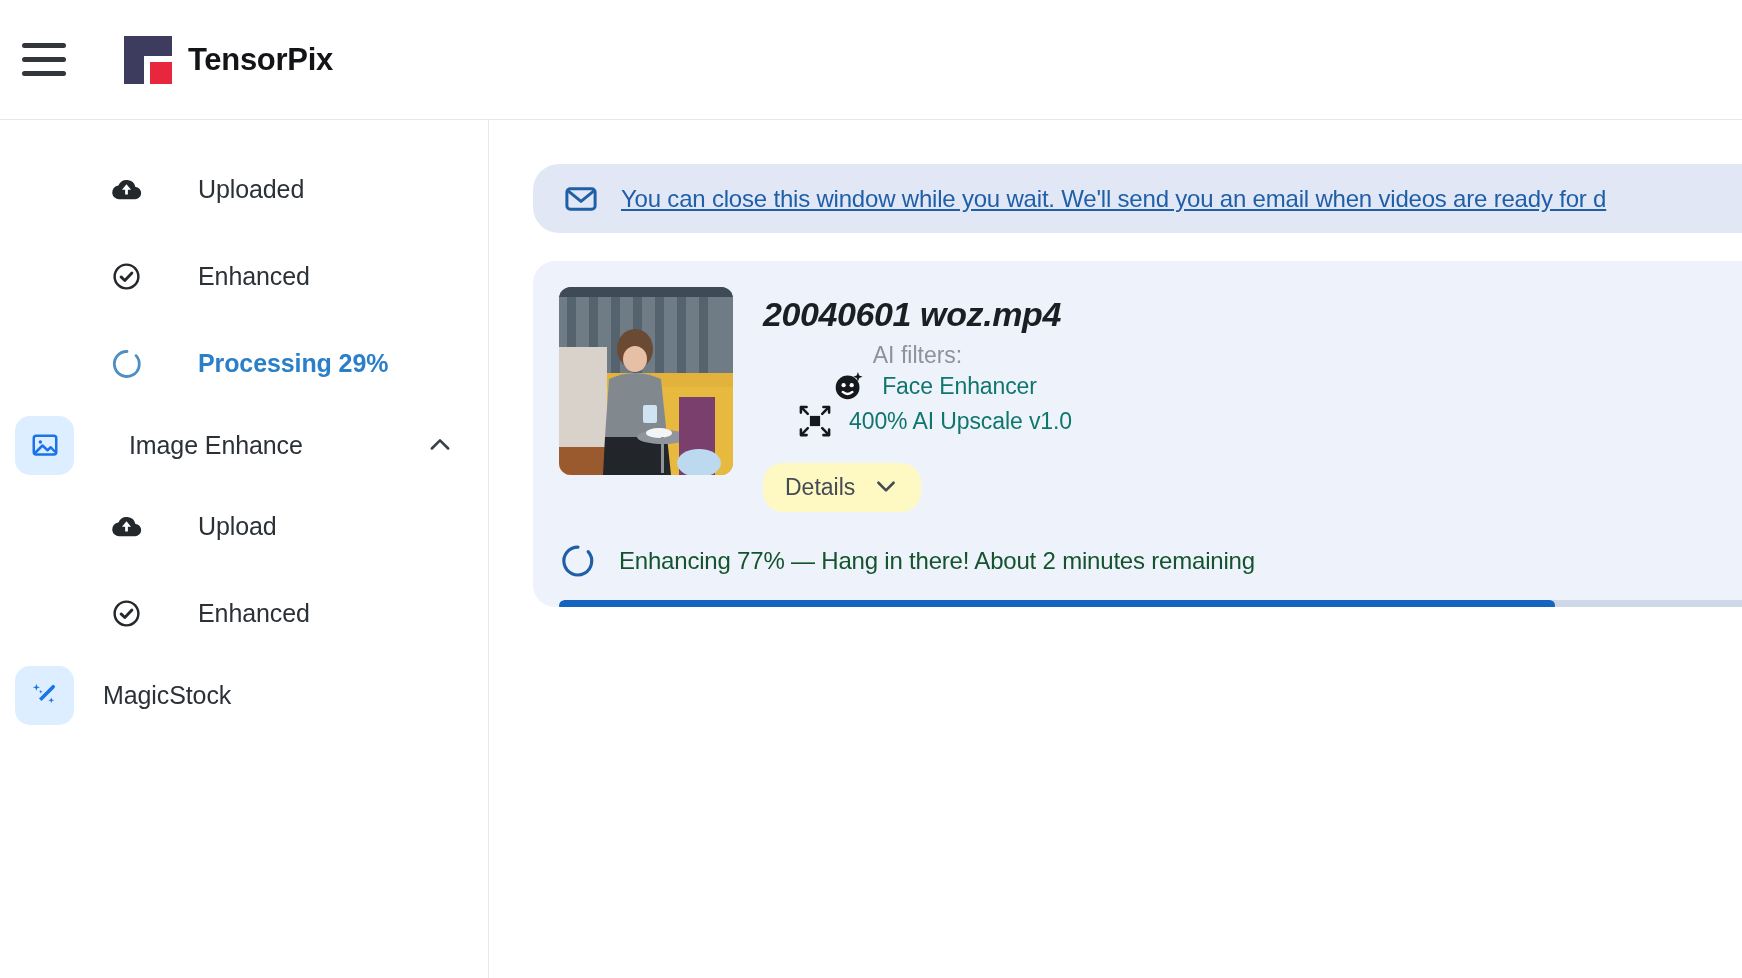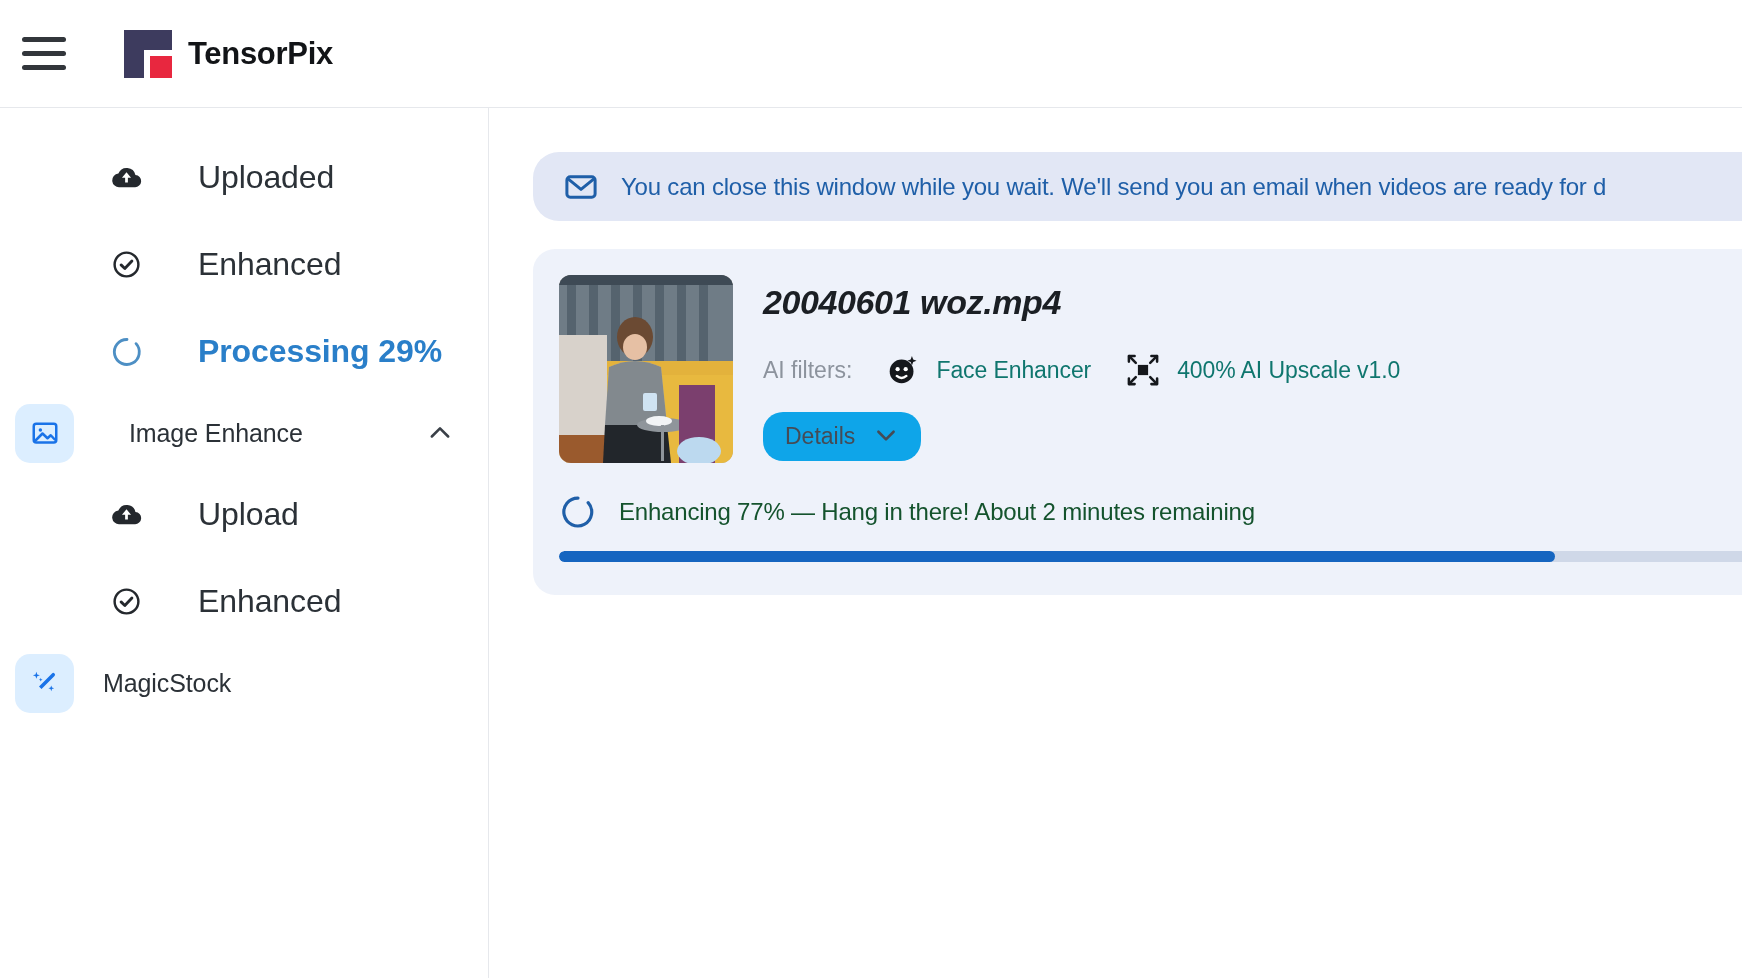--- a/index.html
+++ b/index.html
@@ -12,7 +12,7 @@
 
   
   .topbar {
-    height: 108px;
+    height: 120px;
     border-bottom: 1px solid #e6e8ec;
     display: flex;
     align-items: center;

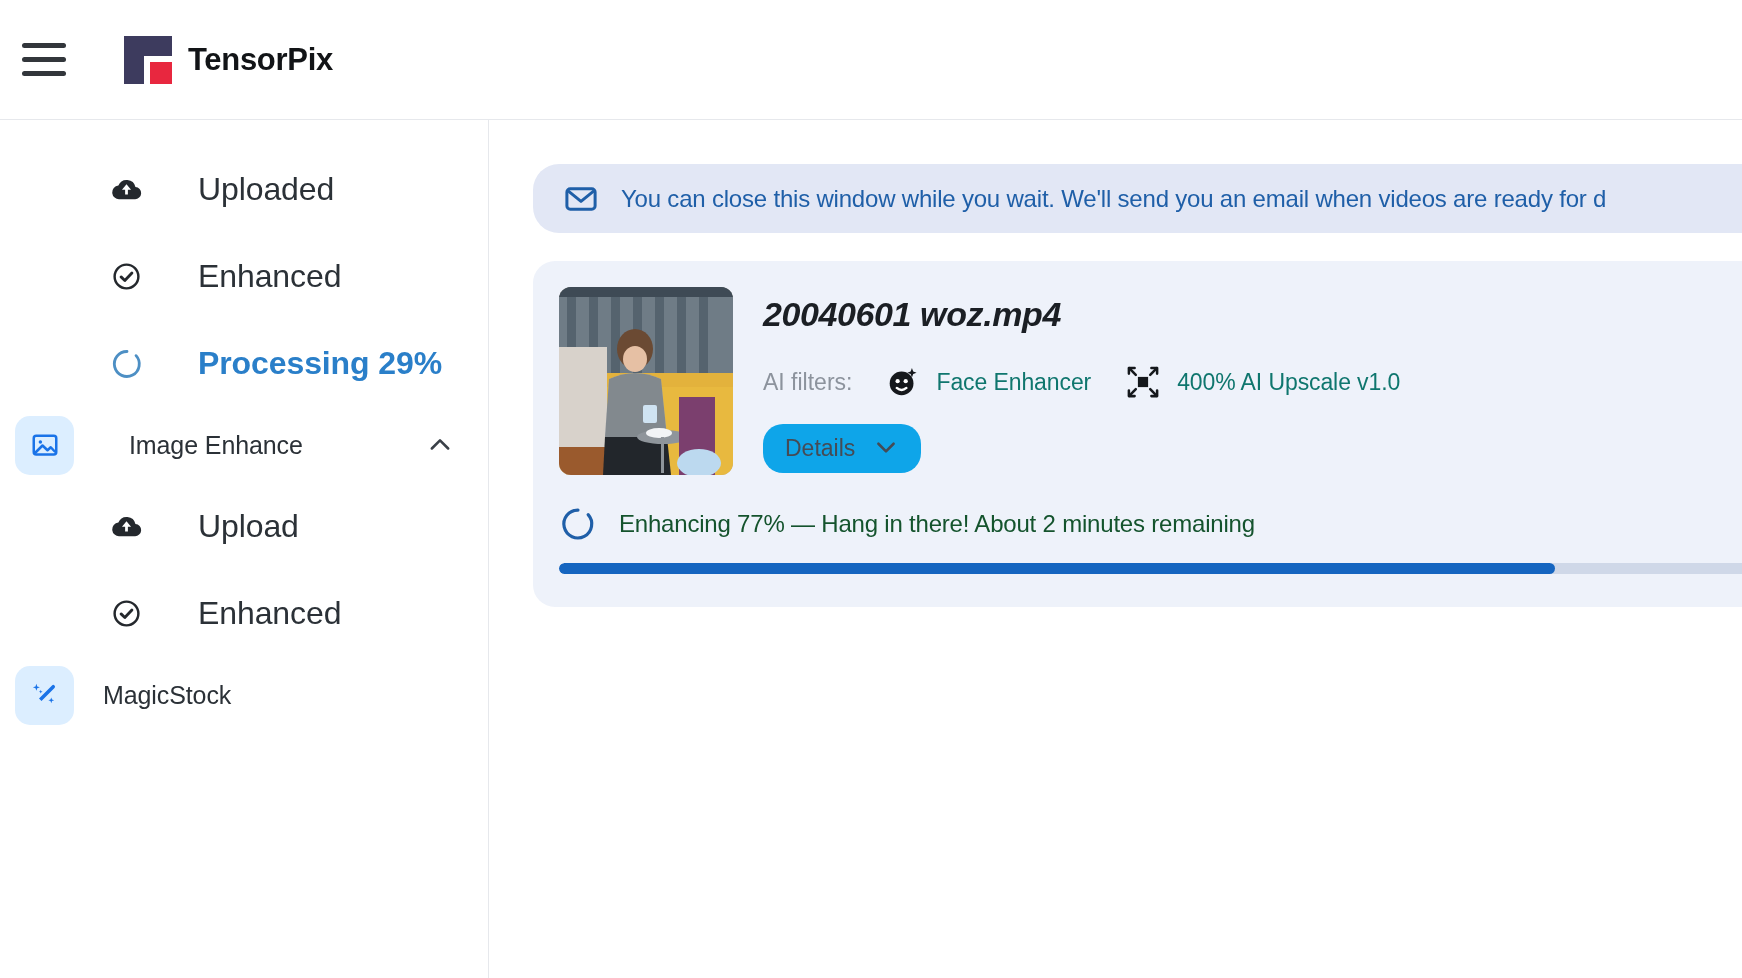--- a/index.html
+++ b/index.html
@@ -83,7 +83,7 @@
     margin-left: 82px;
   }
   .sub-label {
-    font-size: 32px; color: #2b3137; margin-left: 42px;
+    font-size: 25px; color: #2b3137; margin-left: 42px;
     letter-spacing: -0.1px;
   }
   .sub-label.active { color: #2a7fc9; font-weight: 700; }

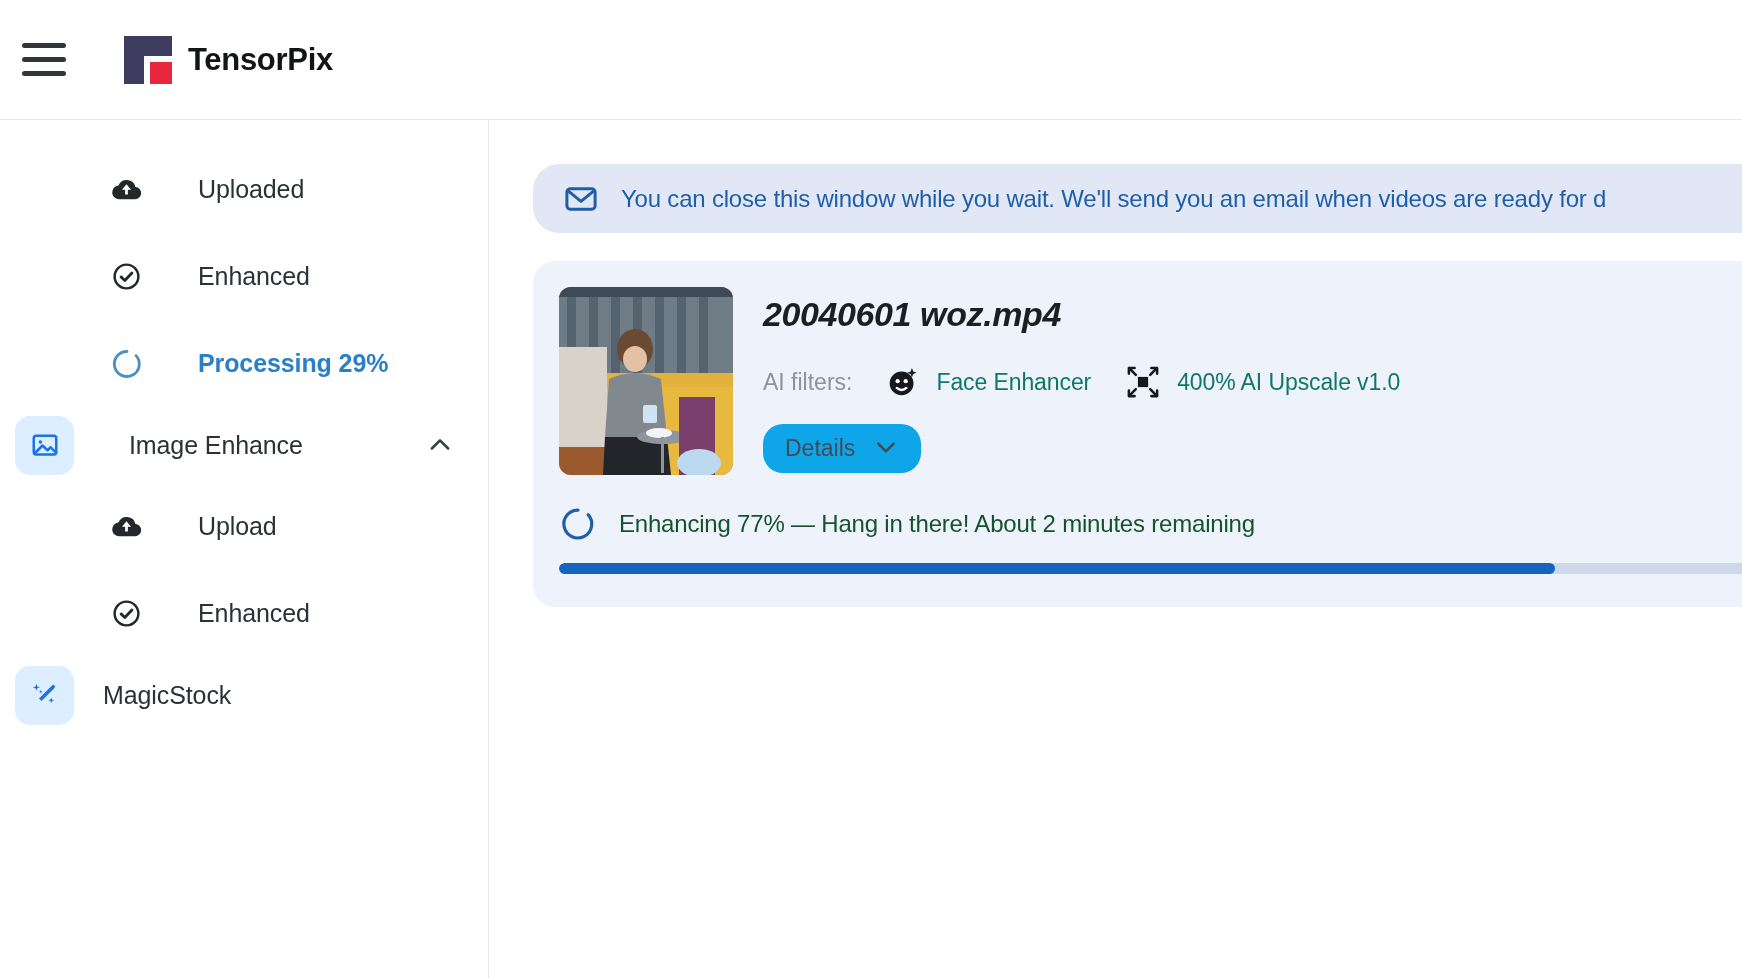--- a/index.html
+++ b/index.html
@@ -112,7 +112,7 @@
   }
   .banner-icon { flex: 0 0 auto; display: flex; align-items: center; margin-right: 22px; }
   .banner-text {
-    font-size: 24px; color: #1f5fa8; letter-spacing: -0.2px;
+    font-size: 24px; color: #1f5fa8; letter-spacing: -0.2px; text-decoration: underline;
   }
 
   .card {

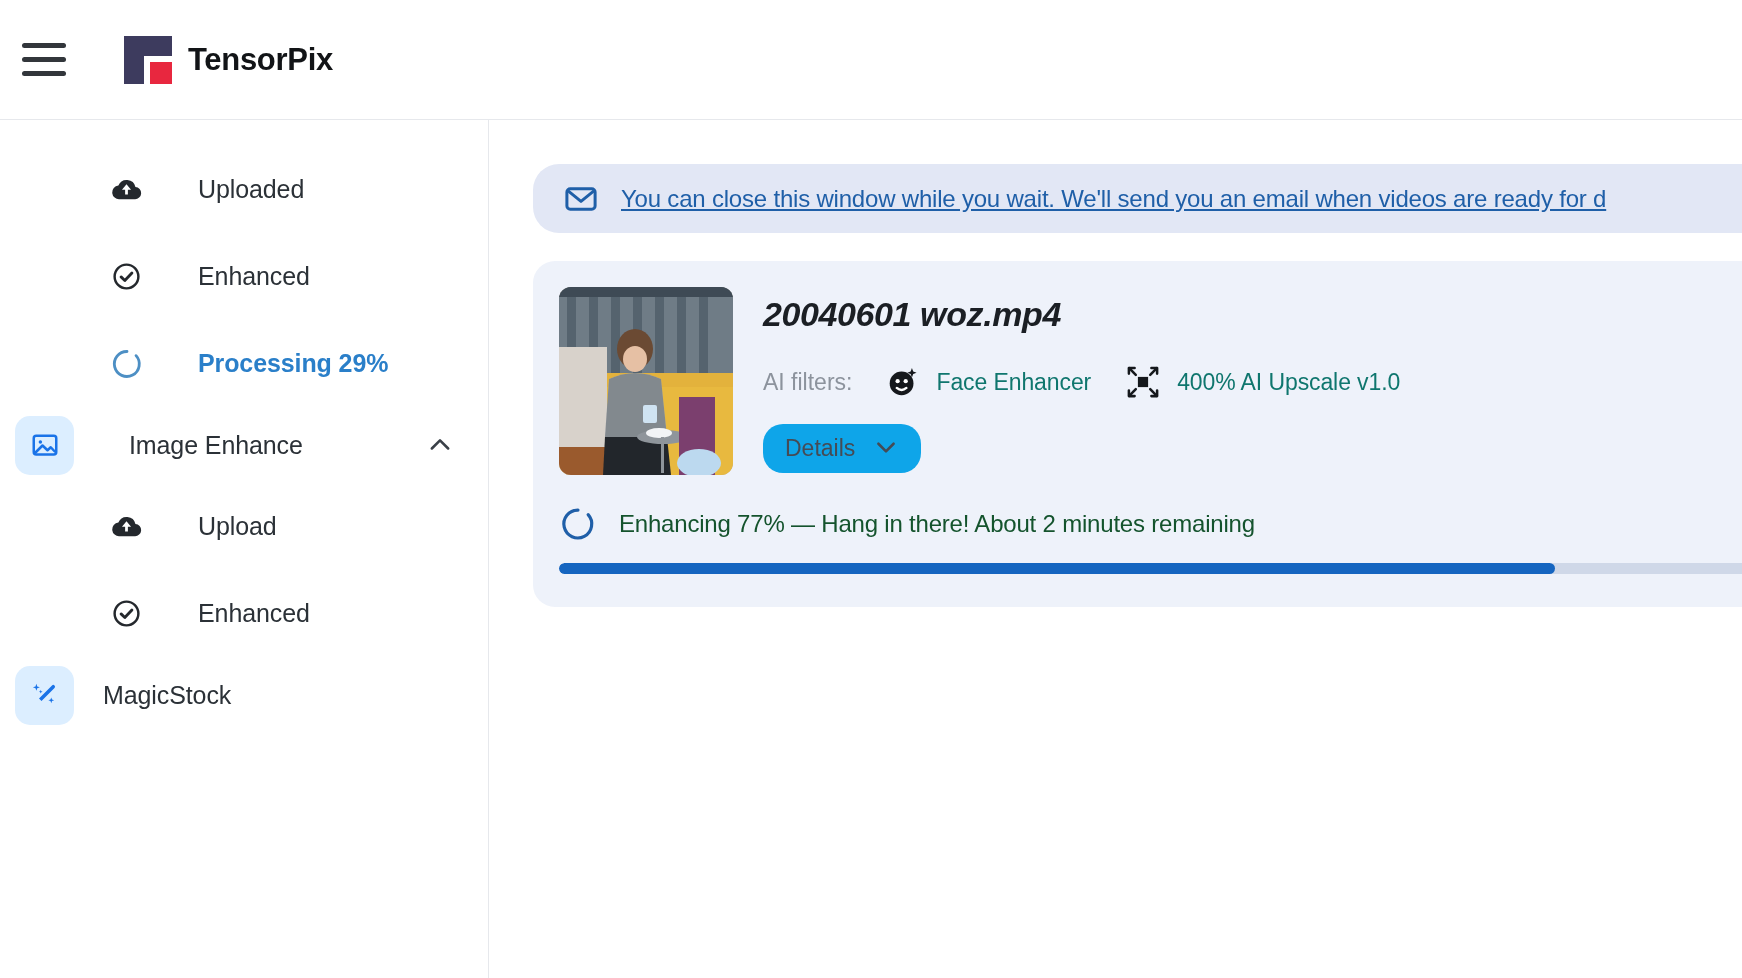--- a/index.html
+++ b/index.html
@@ -142,7 +142,8 @@
   }
   .filters-row {
     display: flex; align-items: center;
-    margin-top: 30px;
+    margin-top: 8px;
+    flex-direction: column;
   }
   .filters-label { font-size: 23px; color: #8c939d; }
   .filter-chip { display: flex; align-items: center; margin-left: 34px; }

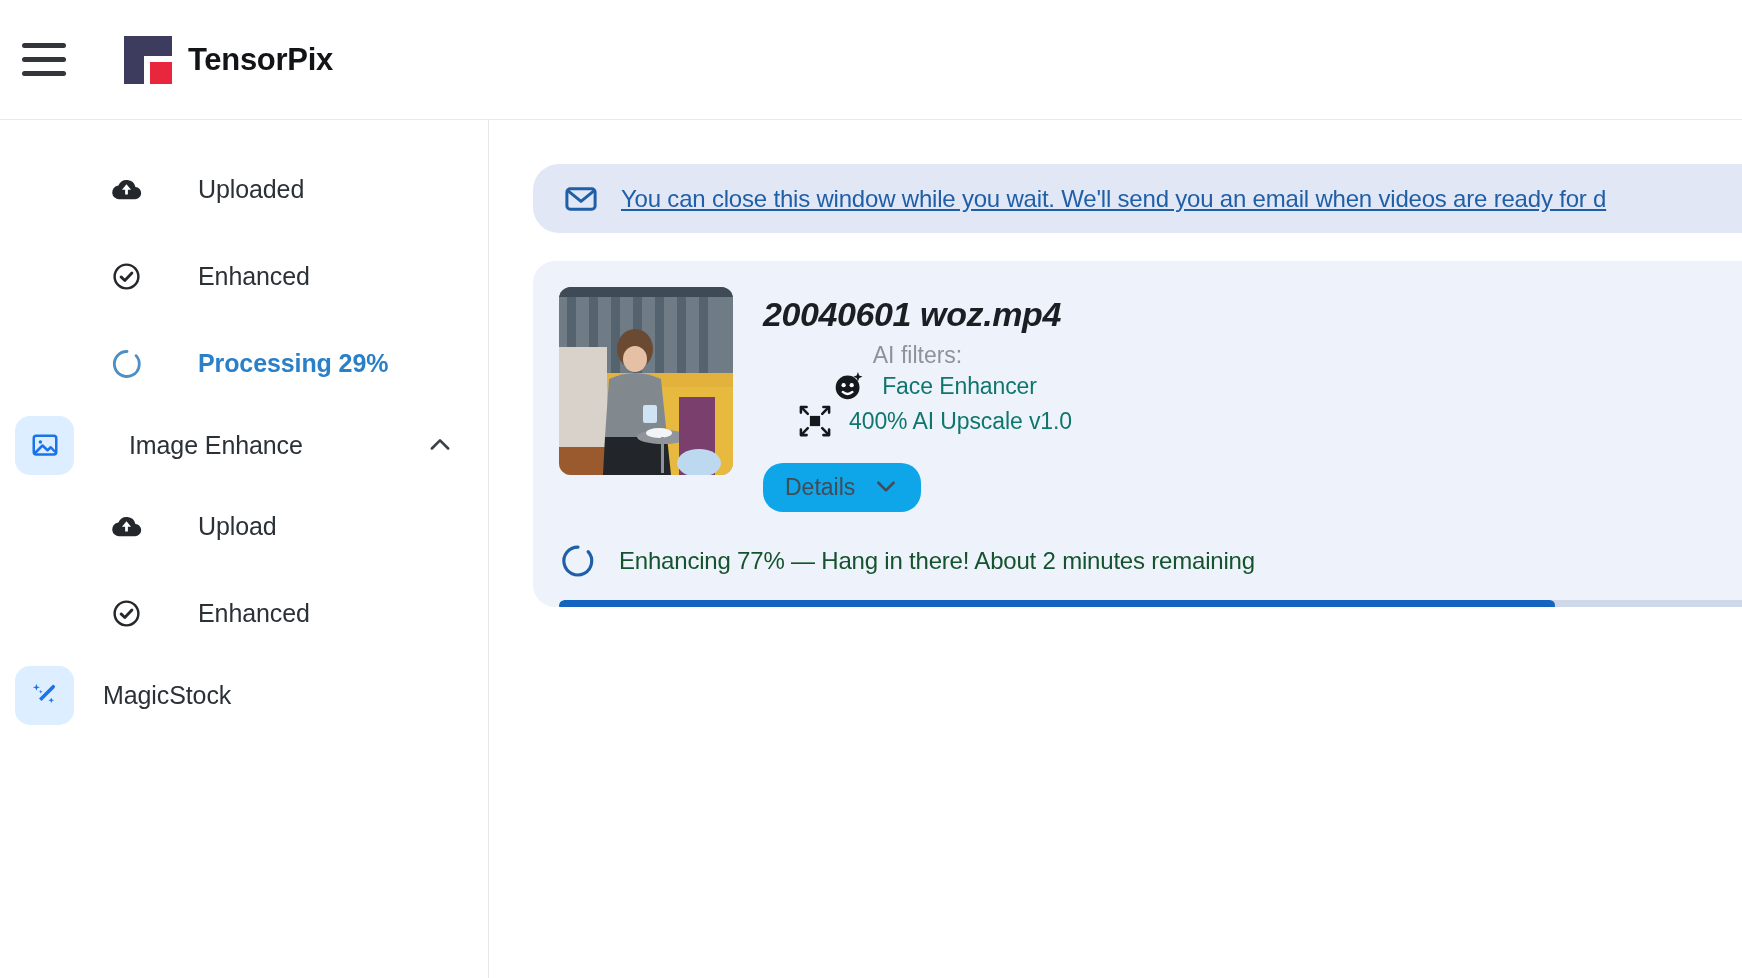--- a/index.html
+++ b/index.html
@@ -152,7 +152,7 @@
 
   .details-btn {
     margin-top: 24px;
-    background: #0ea5e9;
+    background: #fef9c3;
     border: none;
     border-radius: 20px;
     height: 49px;

